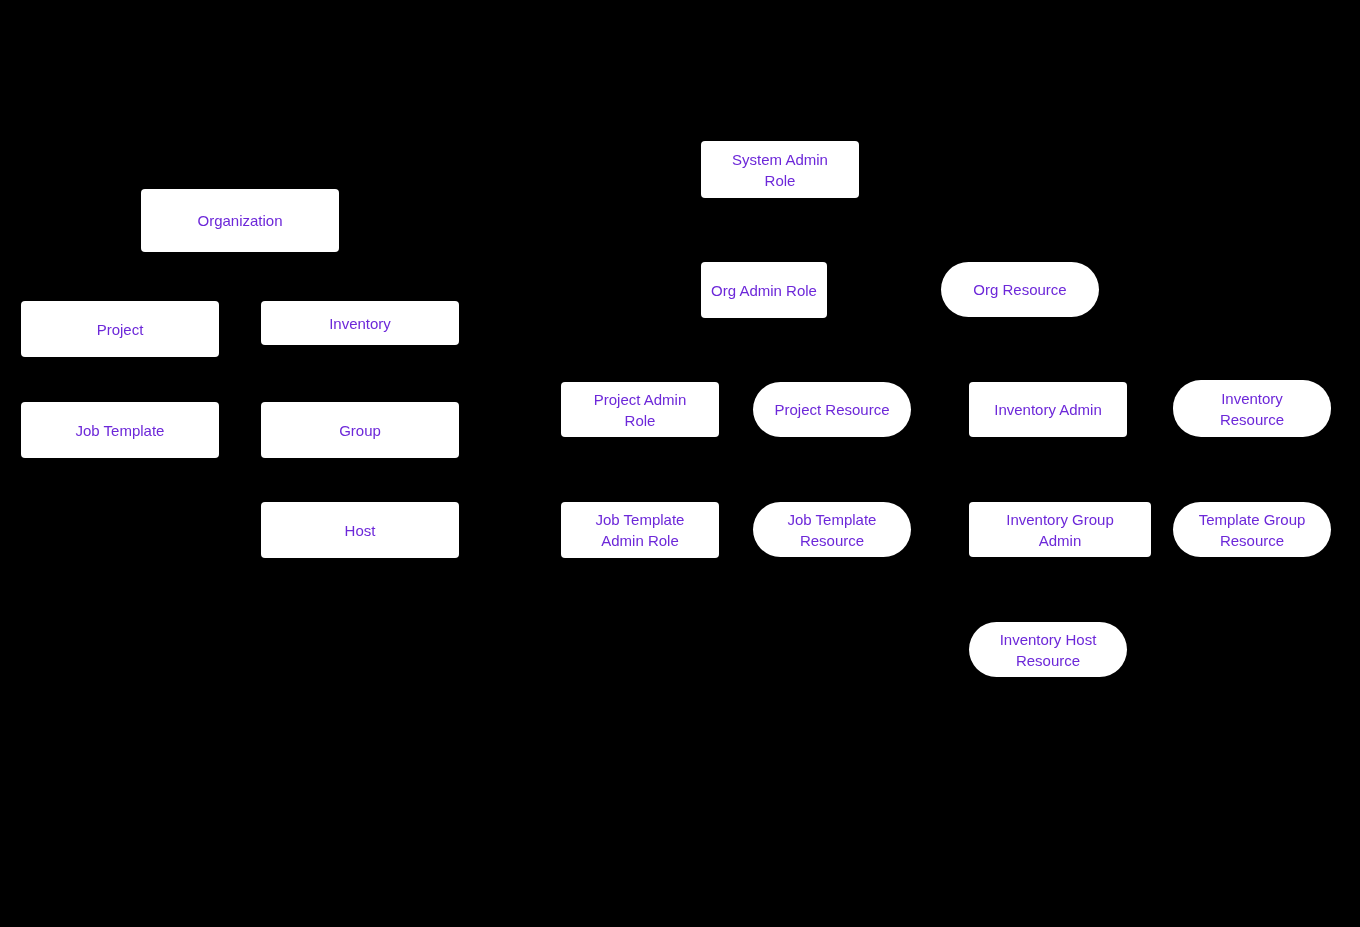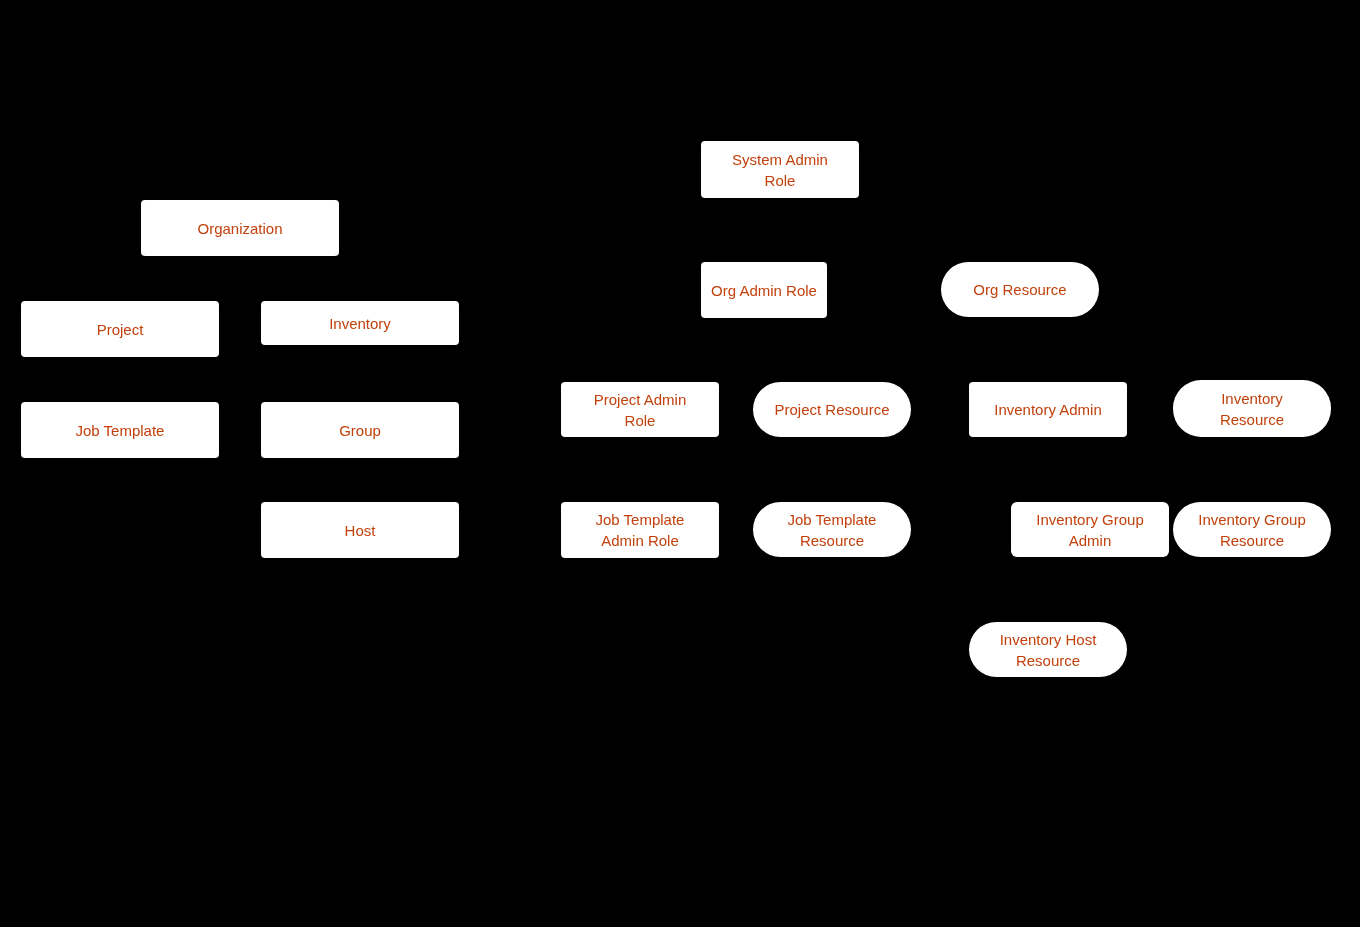--- a/index.html
+++ b/index.html
@@ -21,7 +21,7 @@
   .node {
     position: absolute;
     background: #ffffff;
-    color: #c2410c;
+    color: #6d28d9;
     display: flex;
     align-items: center;
     justify-content: center;

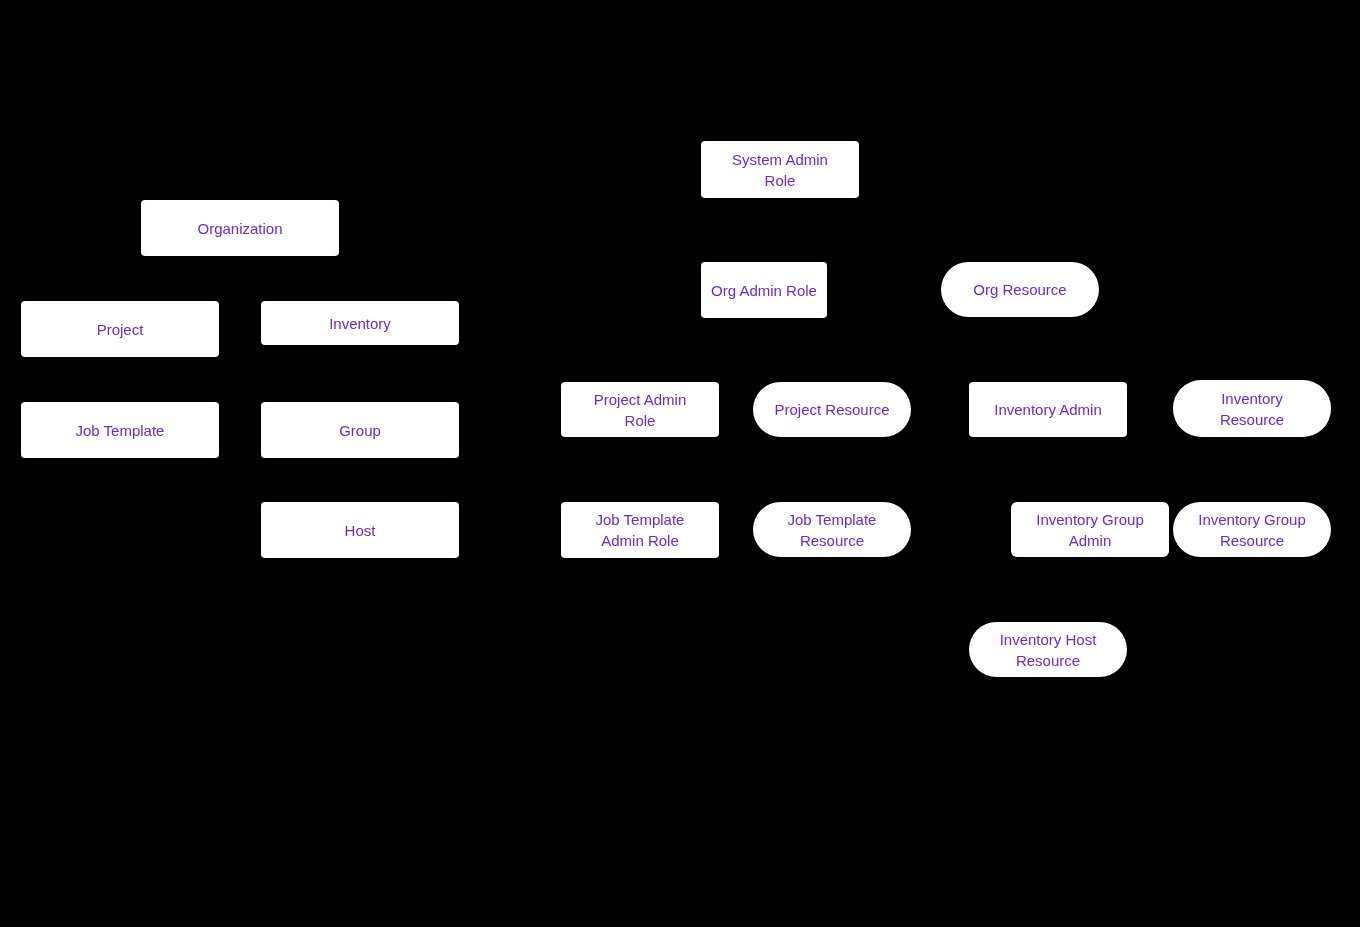--- a/index.html
+++ b/index.html
@@ -40,7 +40,7 @@
   }
 
   
-  .n-organization            { left: 141px; top: 200px; width: 198px; height: 56px; }
+  .n-organization            { left: 141px; top: 189px; width: 198px; height: 63px; }
   .n-project                 { left: 21px;  top: 301px; width: 198px; height: 56px; }
   .n-inventory               { left: 261px; top: 301px; width: 198px; height: 44px; }
   .n-job-template            { left: 21px;  top: 402px; width: 198px; height: 56px; }

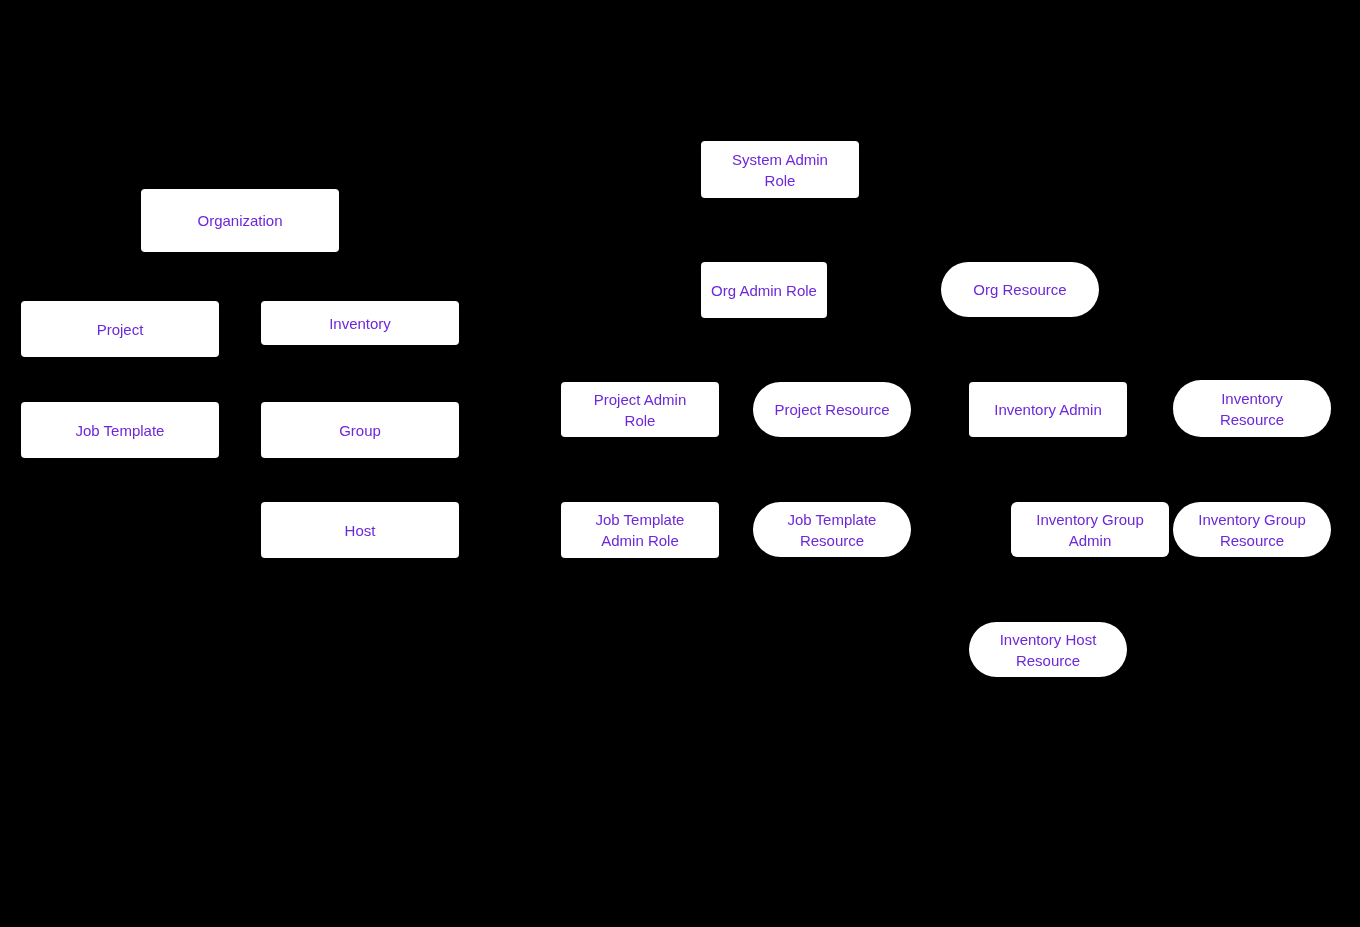--- a/index.html
+++ b/index.html
@@ -57,7 +57,7 @@
   .n-inventory-resource      { left: 1173px; top: 380px; width: 158px; height: 57px; }
   .n-job-template-admin-role { left: 561px;  top: 502px; width: 158px; height: 56px; }
   .n-job-template-resource   { left: 753px;  top: 502px; width: 158px; height: 55px; }
-  .n-inventory-group-admin   { left: 1011px;  top: 502px; width: 158px; height: 55px; border-radius: 6px; }
+  .n-inventory-group-admin   { left: 969px;  top: 502px; width: 182px; height: 55px; }
   .n-inventory-group-resource{ left: 1173px; top: 502px; width: 158px; height: 55px; }
   .n-inventory-host-resource { left: 969px;  top: 622px; width: 158px; height: 55px; }
 

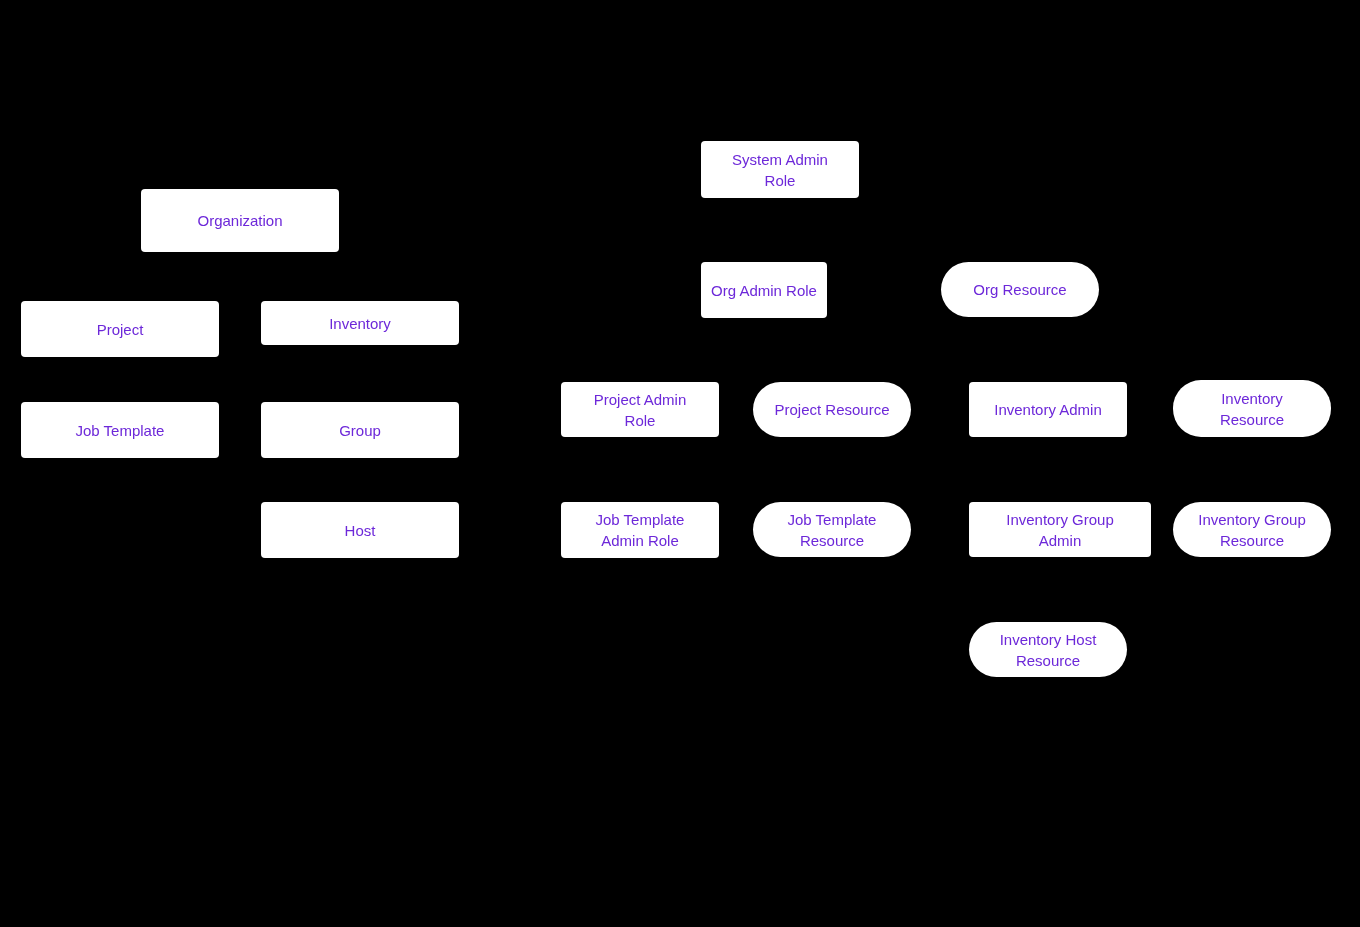--- a/index.html
+++ b/index.html
@@ -126,7 +126,7 @@
     <span class="lbl">Inventory Group Admin</span>
   </div>
   <div class="node resource n-inventory-group-resource">
-    <span class="lbl">Inventory Group Resource</span>
+    <span class="lbl">Template Group Resource</span>
   </div>
   <div class="node resource n-inventory-host-resource">
     <span class="lbl">Inventory Host Resource</span>

